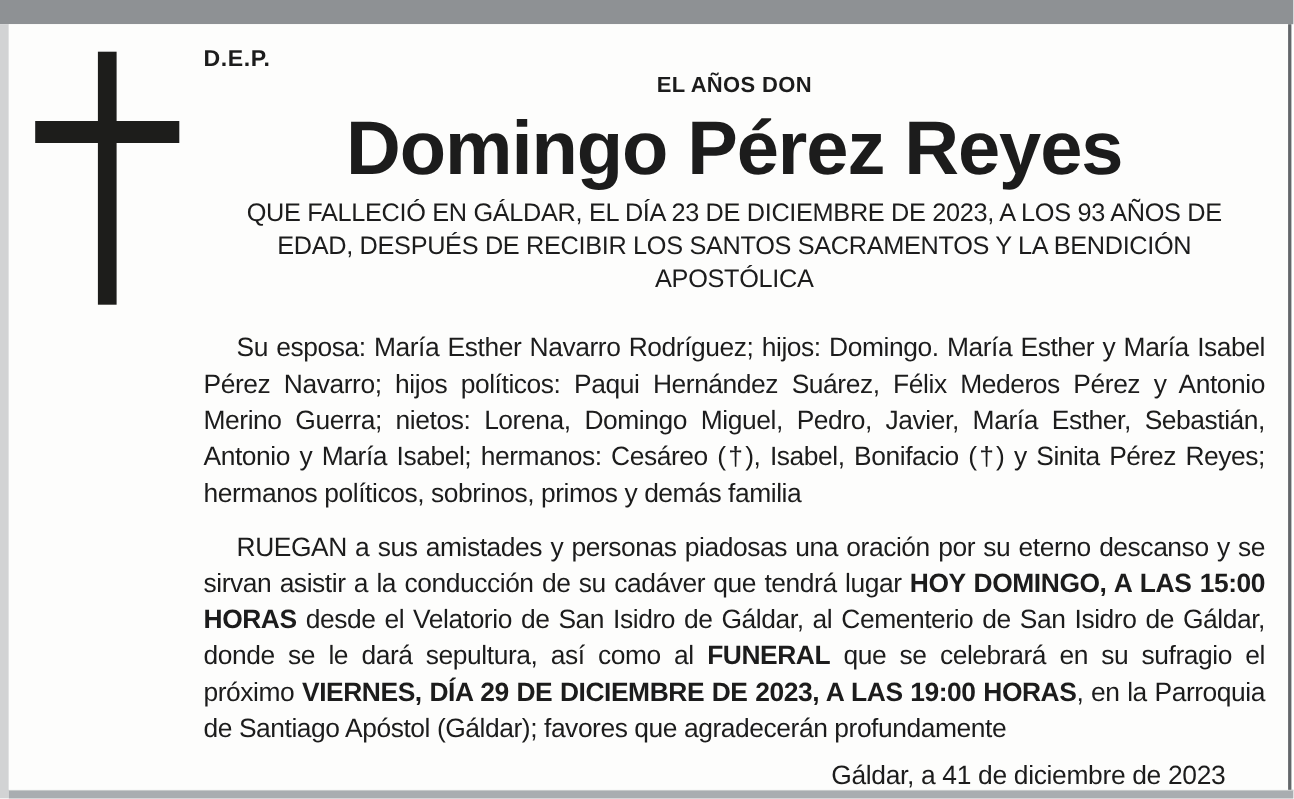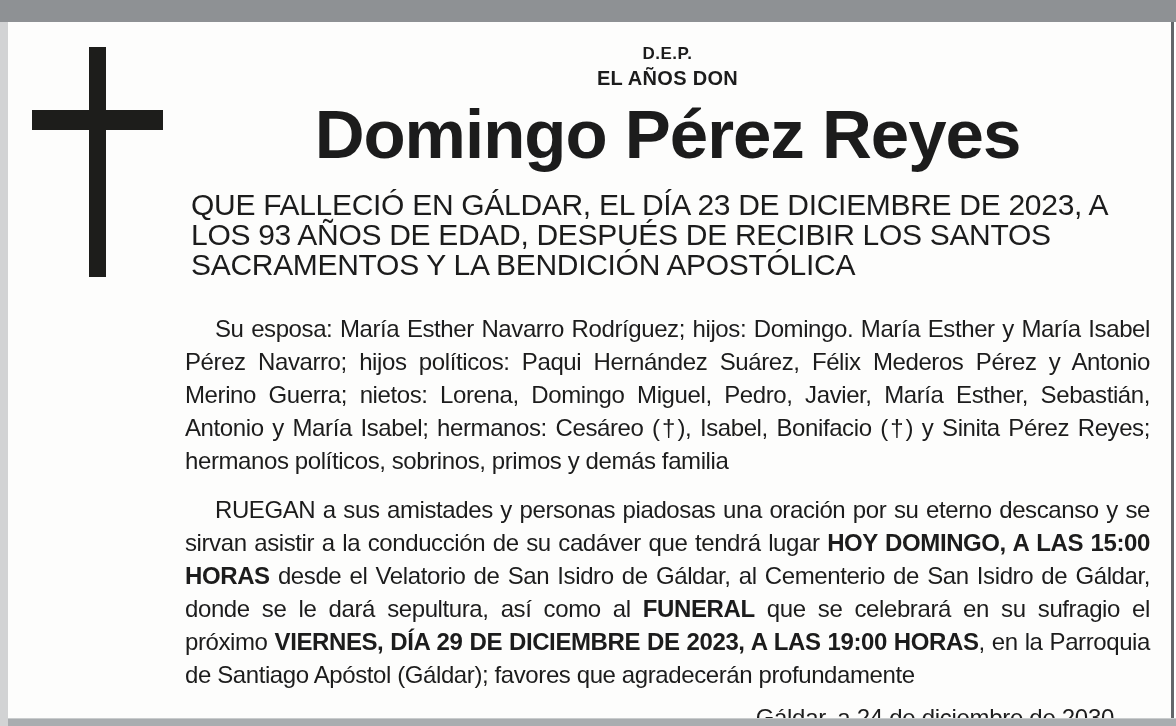--- a/index.html
+++ b/index.html
@@ -31,7 +31,7 @@
 
   .text-col{margin-left:177px;width:965px;padding-top:22px;}
   .dep{
-    text-align:center;font-size:17px;font-weight:700;line-height:20px;
+    text-align:left;font-size:21px;font-weight:700;line-height:20px;
     letter-spacing:.5px;
   }
   .honorific{

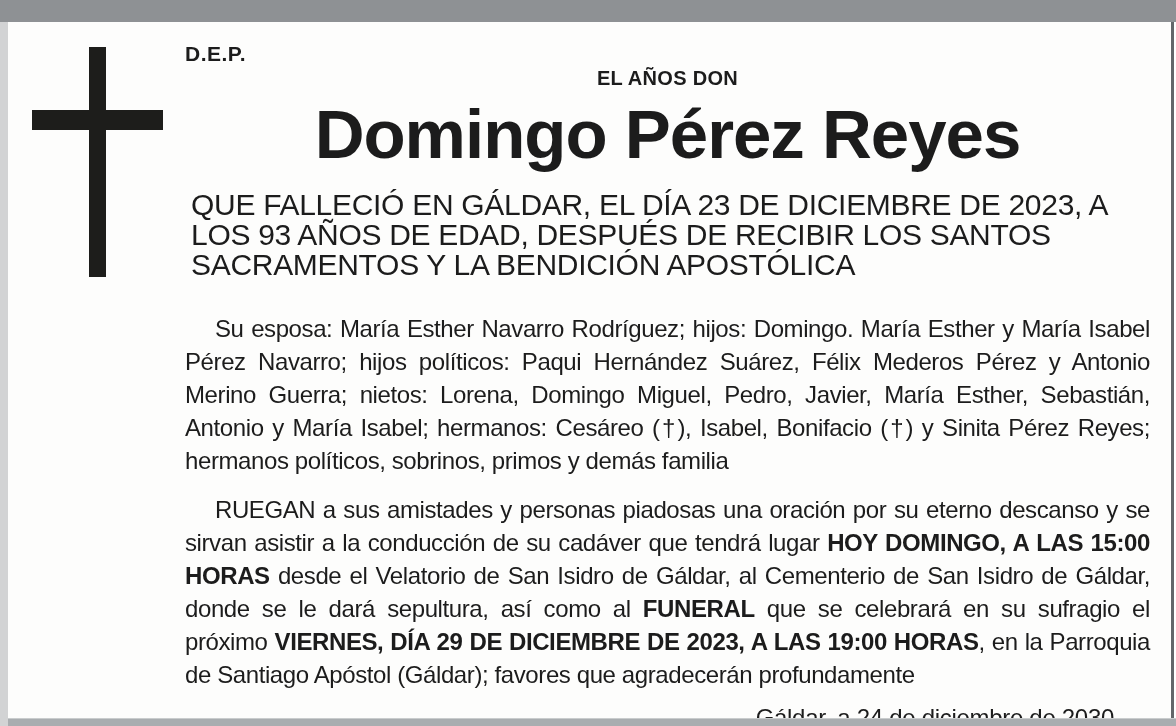--- a/index.html
+++ b/index.html
@@ -43,8 +43,8 @@
     margin-top:2px;letter-spacing:-1px;white-space:nowrap;
   }
   .death-info{
-    text-align:left;font-size:30px;font-weight:400;line-height:30px;
-    margin-top:12px;padding:0 6px;letter-spacing:-0.3px;
+    text-align:center;font-size:23px;font-weight:400;line-height:30px;
+    padding:0 6px;letter-spacing:-0.3px;
   }
   .para{
     font-size:24px;line-height:33px;text-align:justify;

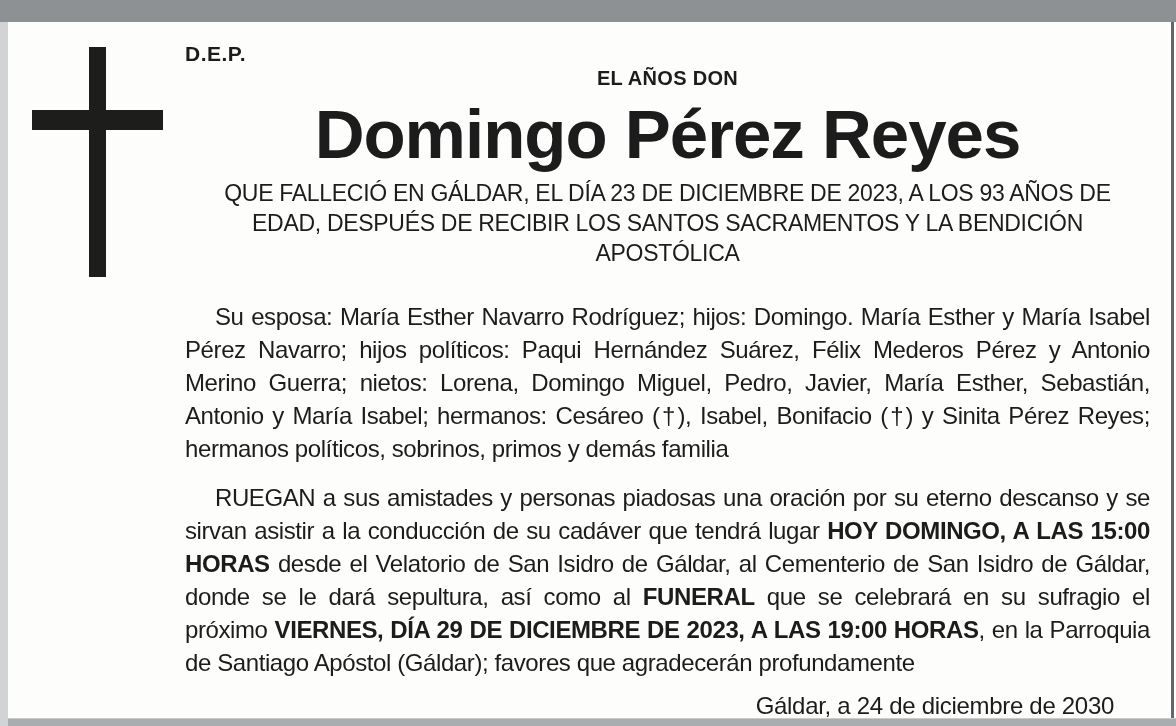--- a/index.html
+++ b/index.html
@@ -85,7 +85,7 @@
 
       <div class="para request"><span>RUEGAN a sus amistades y personas piadosas una oración por su eterno descanso y se sirvan asistir a la conducción de su cadáver que tendrá lugar </span><span style="font-weight: 700;">HOY DOMINGO, A LAS 15:00 HORAS</span><span> desde el Velatorio de San Isidro de Gáldar, al Cementerio de San Isidro de Gáldar, donde se le dará sepultura, así como al </span><span style="font-weight: 700;">FUNERAL</span><span> que se celebrará en su sufragio el próximo </span><span style="font-weight: 700;">VIERNES, DÍA 29 DE DICIEMBRE DE 2023, A LAS 19:00 HORAS</span><span>, en la Parroquia de Santiago Apóstol (Gáldar); favores que agradecerán profundamente</span></div>
 
-      <div class="dateline">Gáldar, a 24 de diciembre de 2030</div>
+      <div class="dateline">Gáldar, a 41 de diciembre de 2023</div>
     </div>
   </div>
 </div>

